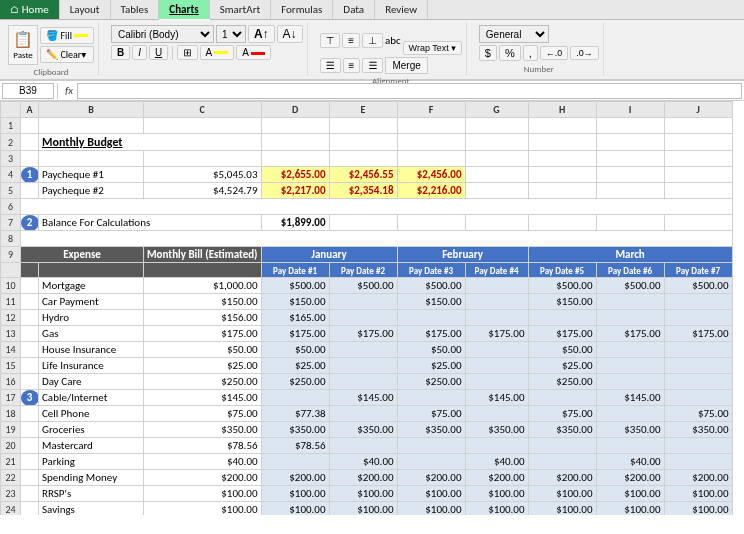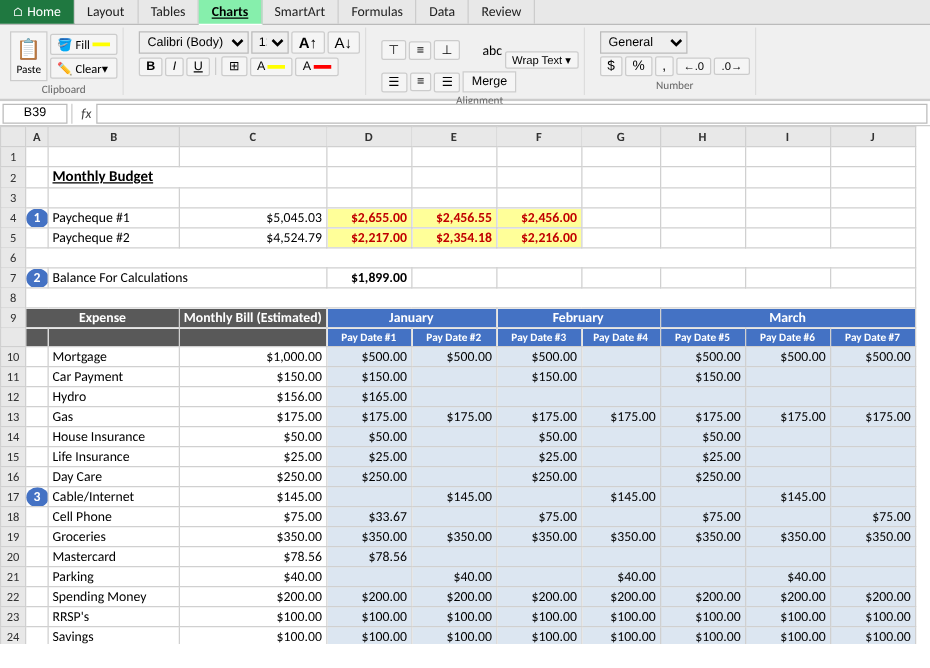--- a/index.html
+++ b/index.html
@@ -106,7 +106,7 @@
 
     <div class="ribbon-group" style="min-width:160px;">
       <div class="ribbon-row">
-        <select class="rb-select" style="width:88px;">
+        <select class="rb-select" style="width:103px;">
           <option>Calibri (Body)</option>
         </select>
         <select class="rb-num">

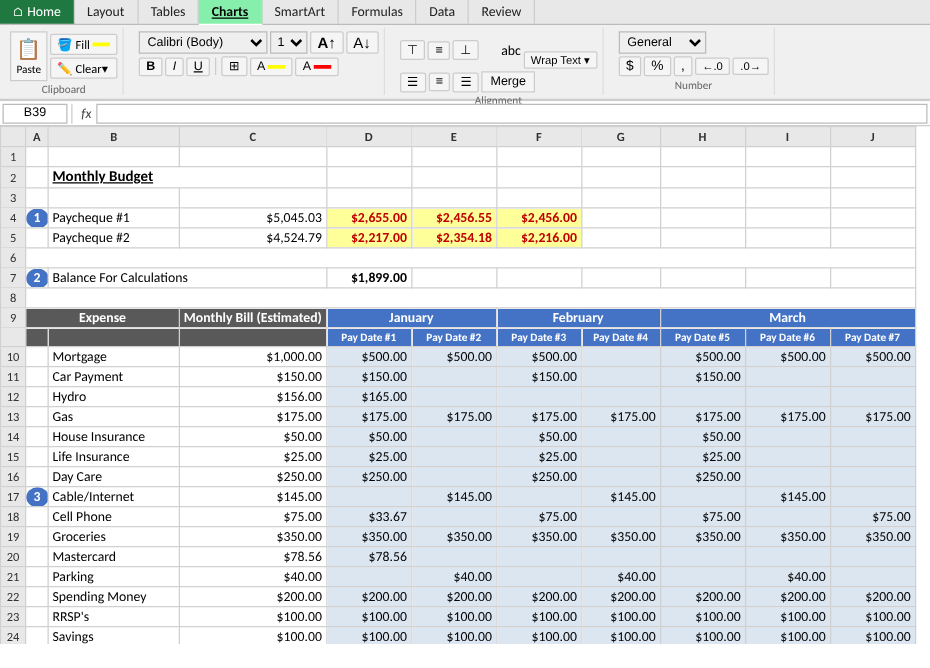--- a/index.html
+++ b/index.html
@@ -137,7 +137,7 @@
         <button class="rb-btn" style="font-size:10px;">⊤</button>
         <button class="rb-btn" style="font-size:10px;">≡</button>
         <button class="rb-btn" style="font-size:10px;">⊥</button>
-        <span style="margin-left:16px;">abc</span>
+        <span style="margin-left:0;">abc</span>
         <button class="rb-btn" style="font-size:9px;margin-top:16px;">Wrap Text ▾</button>
       </div>
       <div class="ribbon-row">

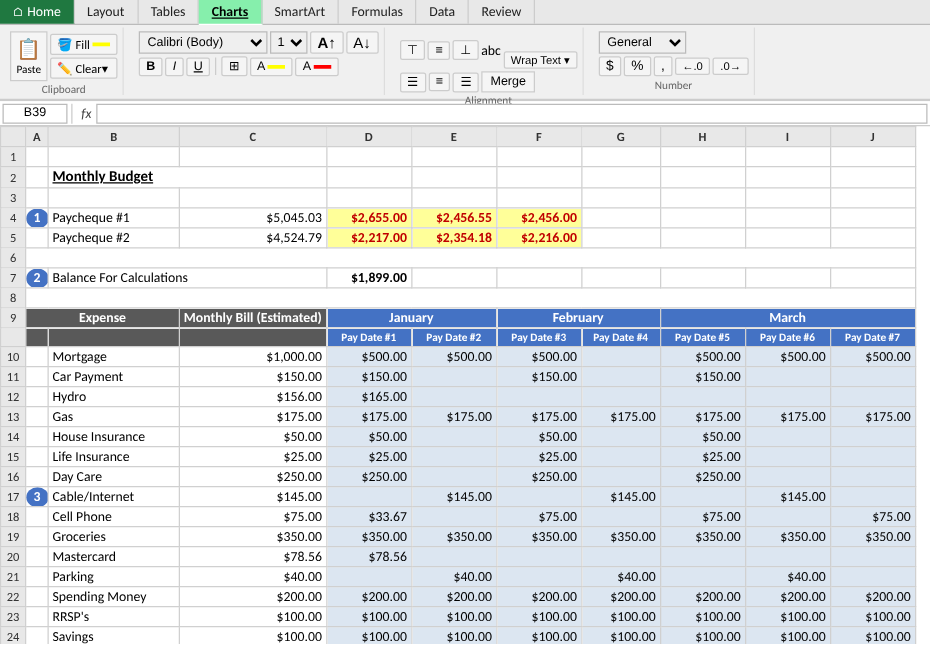--- a/index.html
+++ b/index.html
@@ -437,7 +437,7 @@
         <td></td>
         <td>Cell Phone</td>
         <td class="right">$75.00</td>
-        <td class="right cell-light-blue">$33.67</td>
+        <td class="right cell-light-blue">$77.38</td>
         <td class="cell-light-blue"></td>
         <td class="right cell-light-blue">$75.00</td>
         <td class="cell-light-blue"></td>

